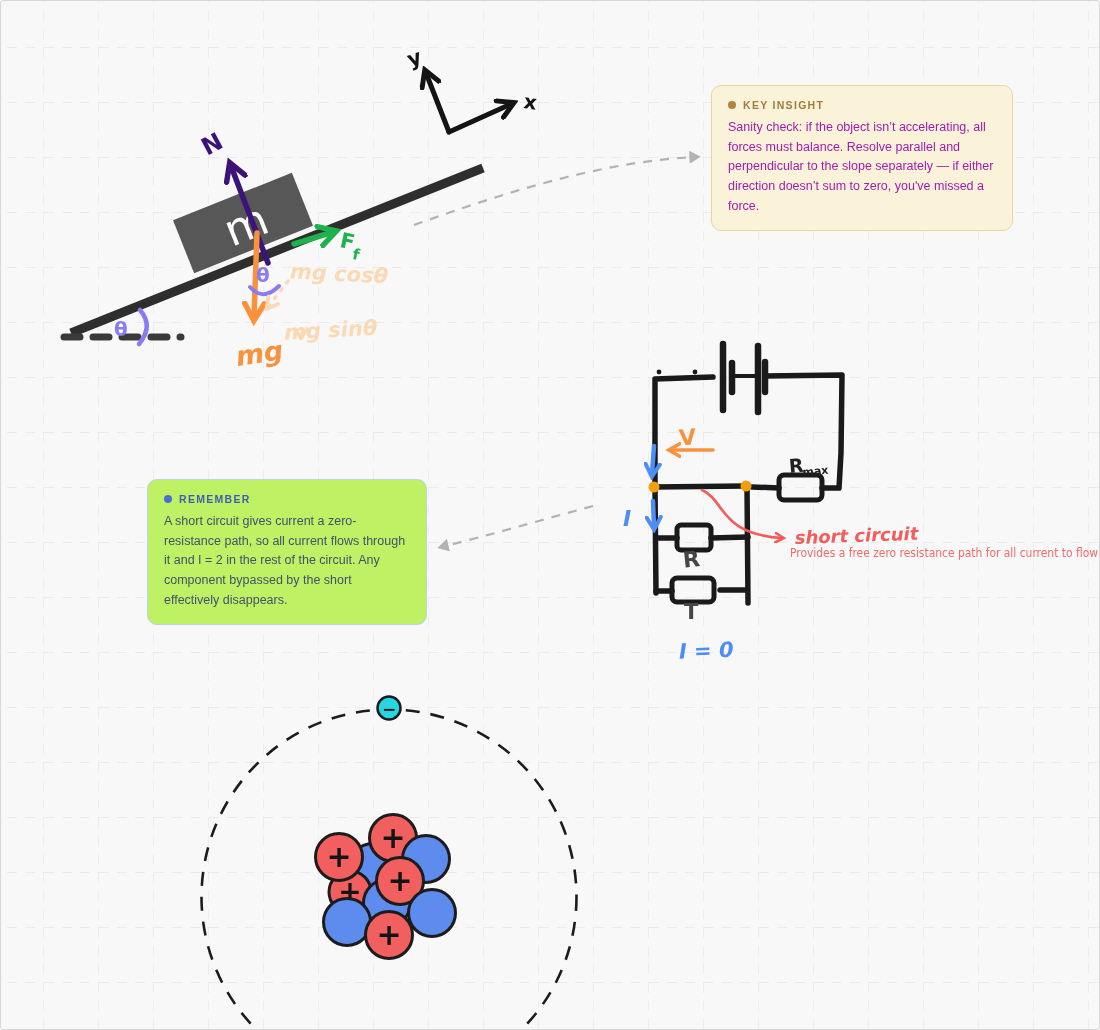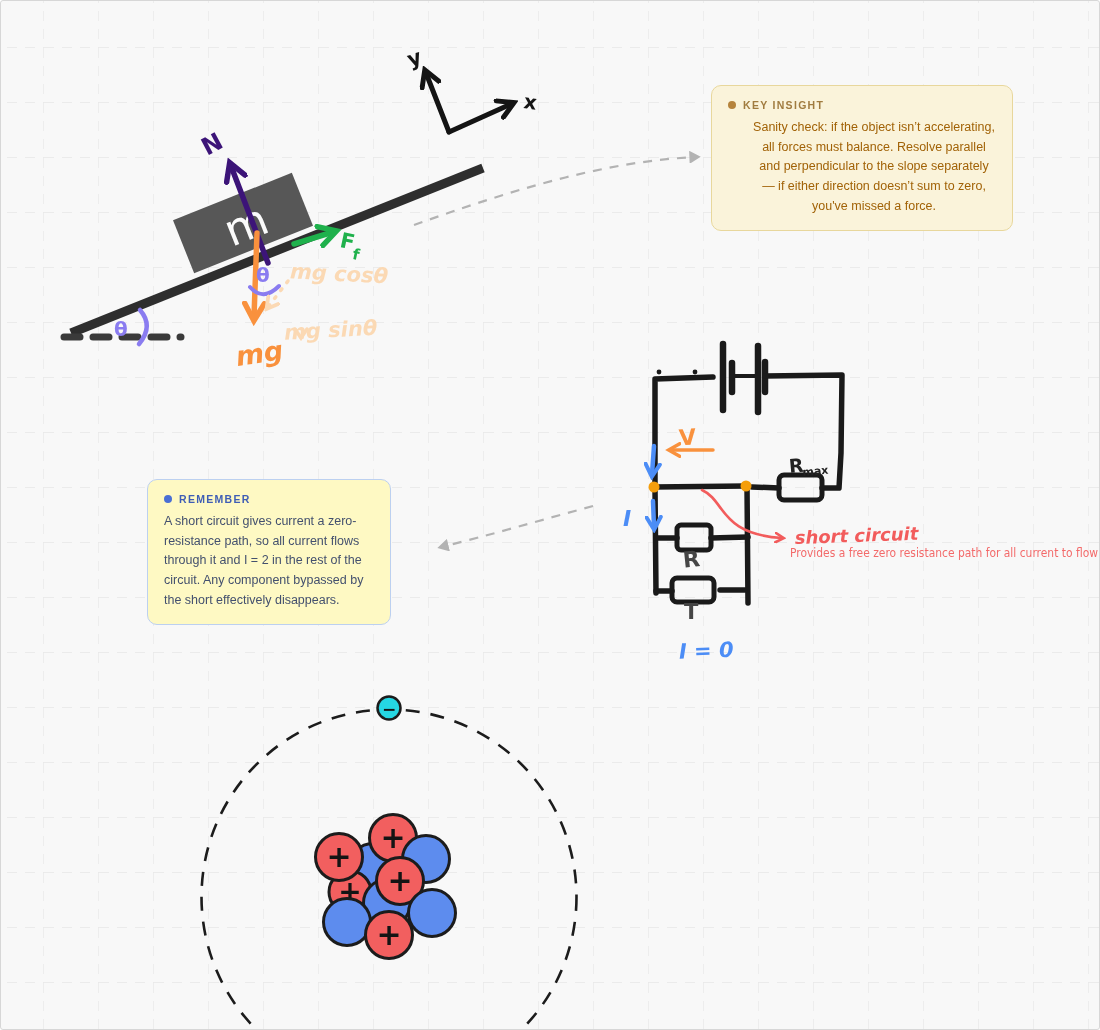--- a/index.html
+++ b/index.html
@@ -14,7 +14,7 @@
   .card {
     position:absolute; border-radius:10px; padding:13px 16px 14px 16px;
   }
-  .card-yellow { background:#faf3da; border:1.5px solid #e8d79c; width:302px;text-align:center; }
+  .card-yellow { background:#faf3da; border:1.5px solid #e8d79c; width:302px; }
   .card-blue   { background:#fef9c3; border:1.5px solid #bcd0f0; width:244px; }
   .card-header {
     display:flex; align-items:center; gap:7px;

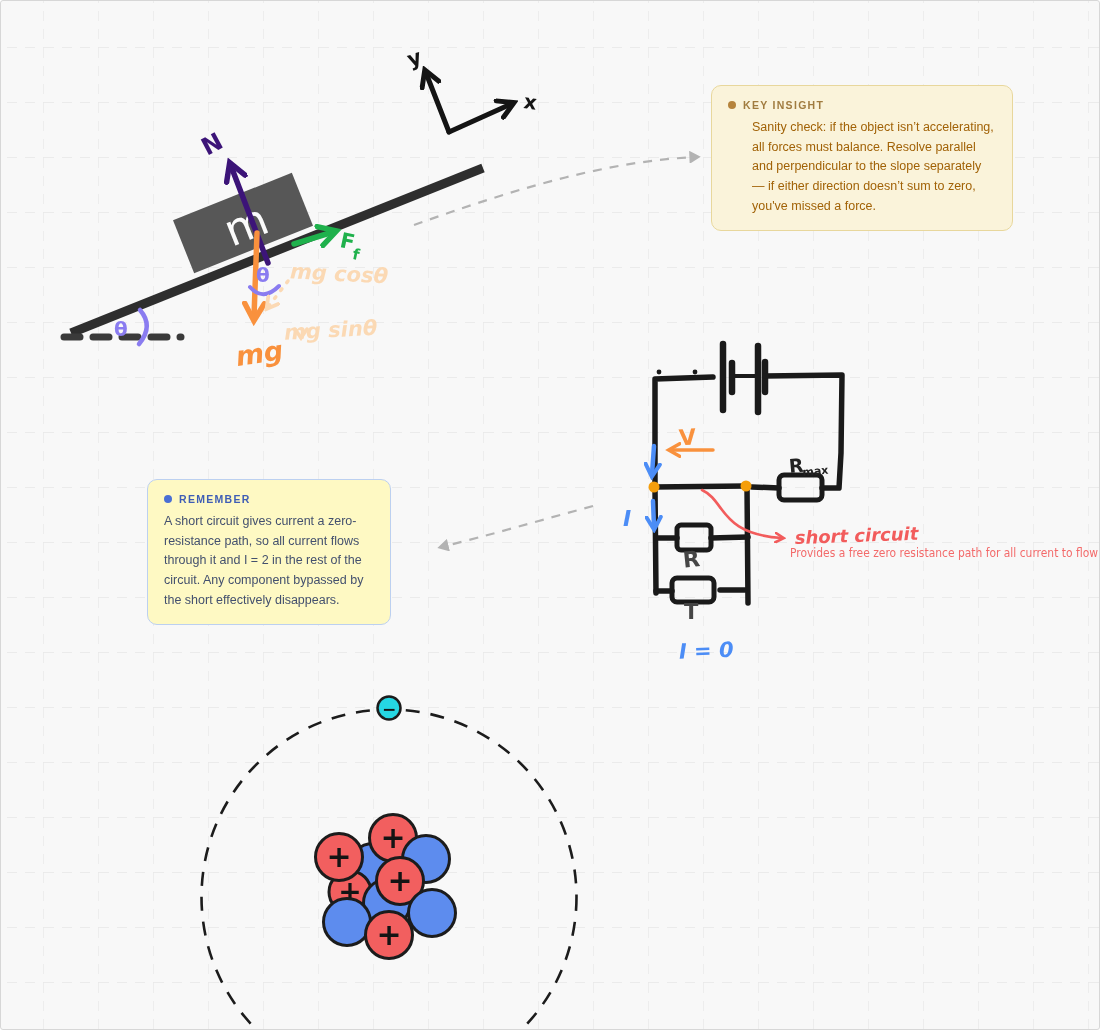--- a/index.html
+++ b/index.html
@@ -27,7 +27,7 @@
   .dot-yellow { background:#b5833c; }
   .dot-blue   { background:#4a6fd4; }
   .card-body { font-size:12.5px; line-height:1.57; }
-  .card-yellow .card-body { color:#a16207;margin-left:24px; }
+  .card-yellow .card-body { color:#a21caf; }
   .card-blue   .card-body { color:#43506e; }
   svg text { font-family:"DejaVu Sans", sans-serif; }
   .hand { font-weight:bold; }

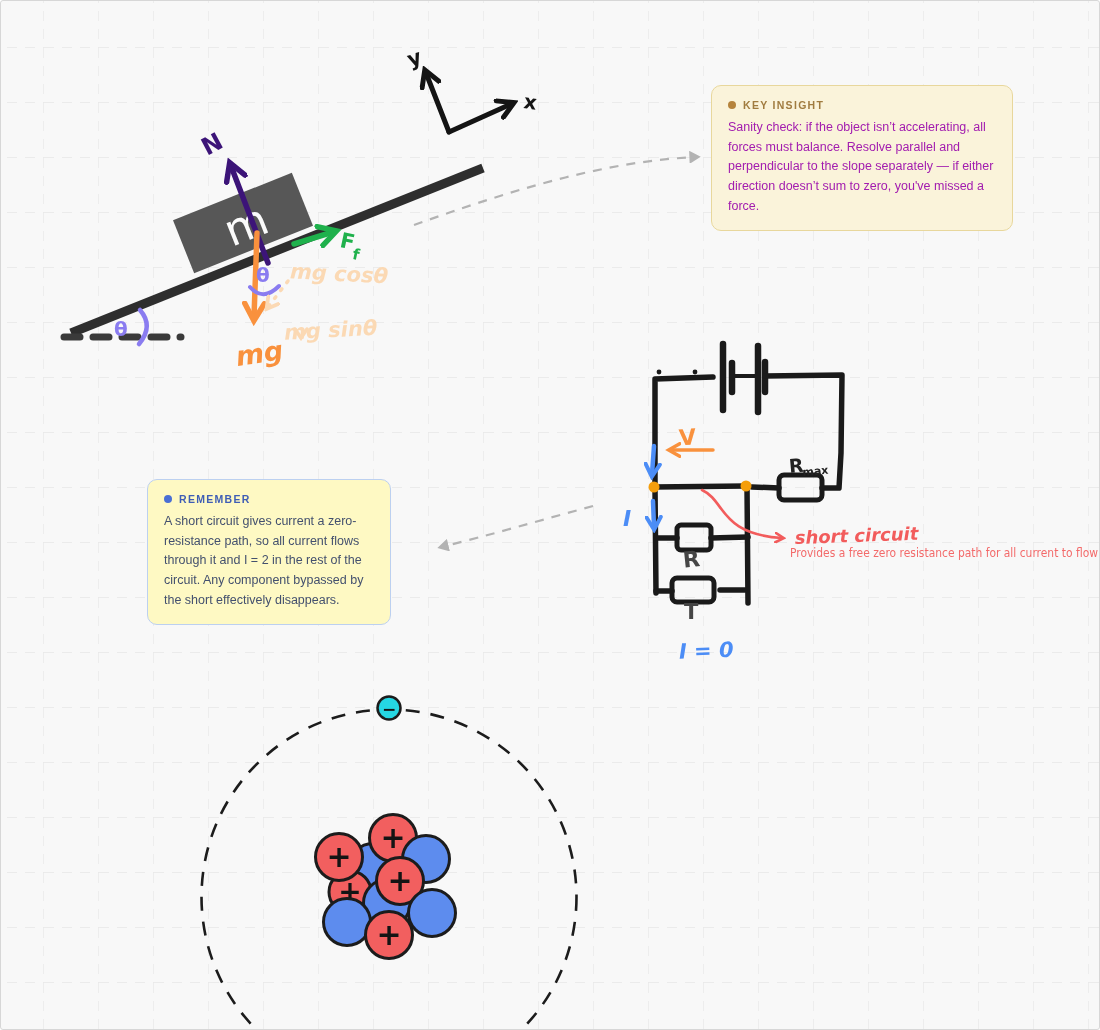--- a/index.html
+++ b/index.html
@@ -15,7 +15,7 @@
     position:absolute; border-radius:10px; padding:13px 16px 14px 16px;
   }
   .card-yellow { background:#faf3da; border:1.5px solid #e8d79c; width:302px; }
-  .card-blue   { background:#fef9c3; border:1.5px solid #bcd0f0; width:244px; }
+  .card-blue   { background:#bef264; border:1.5px solid #bcd0f0; width:280px; }
   .card-header {
     display:flex; align-items:center; gap:7px;
     font-size:10.5px; font-weight:bold; letter-spacing:1.3px;

